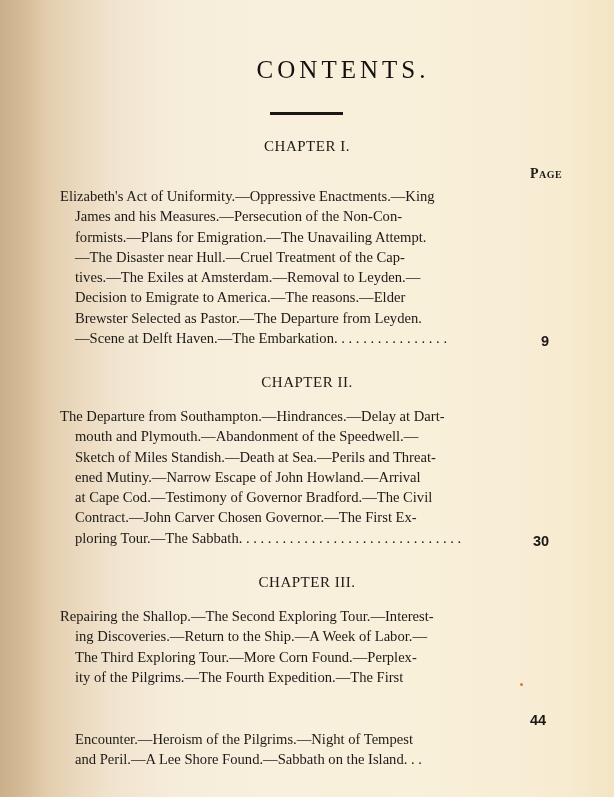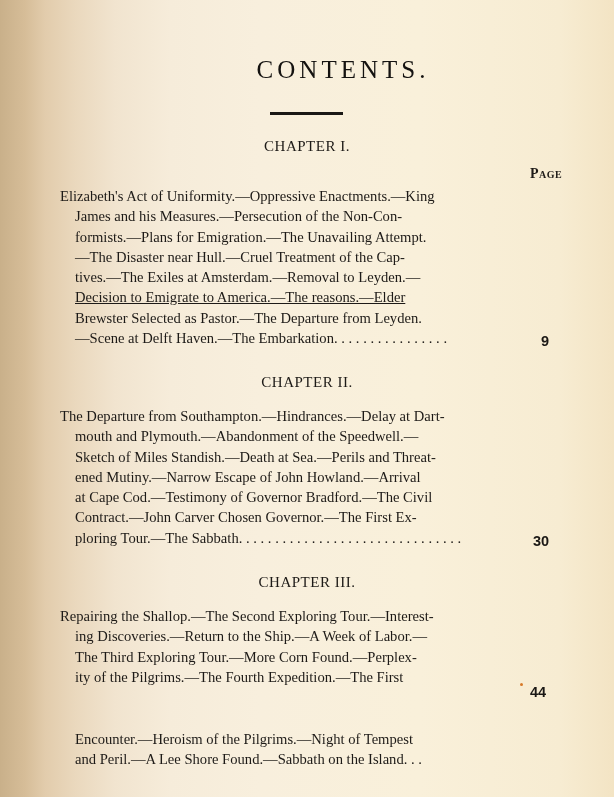--- a/index.html
+++ b/index.html
@@ -62,7 +62,7 @@
     <span class="line" style="padding-left:15px;">formists.—Plans for Emigration.—The Unavailing Attempt.</span>
     <span class="line" style="padding-left:15px;">—The Disaster near Hull.—Cruel Treatment of the Cap-</span>
     <span class="line" style="padding-left:15px;">tives.—The Exiles at Amsterdam.—Removal to Leyden.—</span>
-    <span class="line" style="padding-left:15px;text-decoration:underline;">Decision to Emigrate to America.—The reasons.—Elder</span>
+    <span class="line" style="padding-left:15px;">Decision to Emigrate to America.—The reasons.—Elder</span>
     <span class="line" style="padding-left:15px;">Brewster Selected as Pastor.—The Departure from Leyden.</span>
     <span class="line" style="padding-left:15px;">—Scene at Delft Haven.—The Embarkation. . . . . . . . . . . . . . . .</span>
   </div>

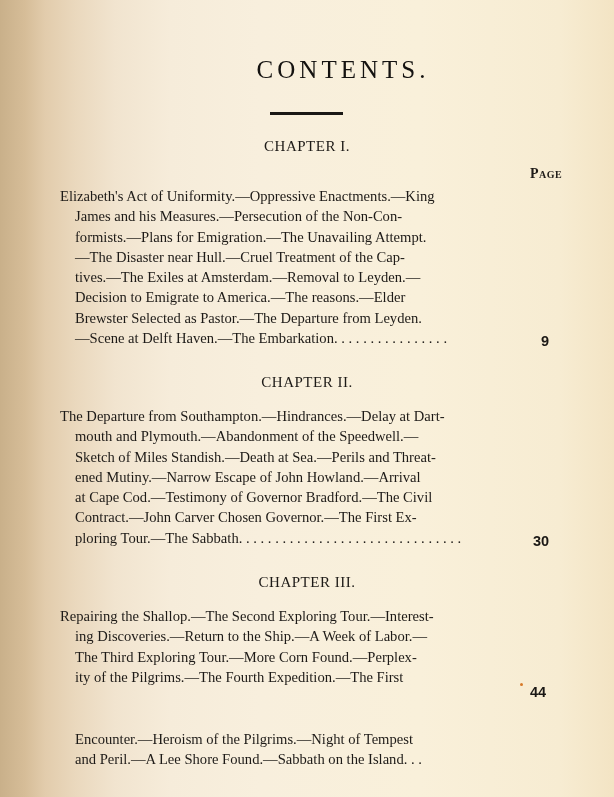--- a/index.html
+++ b/index.html
@@ -89,7 +89,7 @@
     <span class="line" style="padding-left:15px;margin-top:42px;">Encounter.—Heroism of the Pilgrims.—Night of Tempest</span>
     <span class="line" style="padding-left:15px;">and Peril.—A Lee Shore Found.—Sabbath on the Island. . .</span>
   </div>
-  <div class="pagenum" style="top:684px; left:530px;">44</div>
+  <div class="pagenum" style="top:712px; left:530px;">44</div>
 
   <div class="speck" style="top:683px; left:520px;"></div>
 </div>

